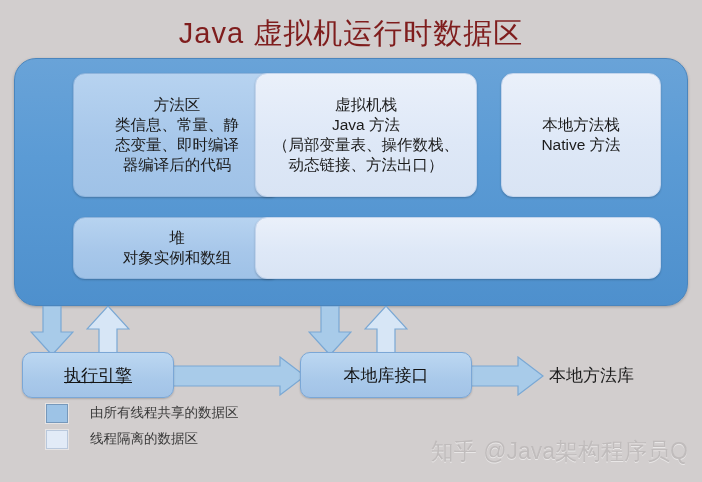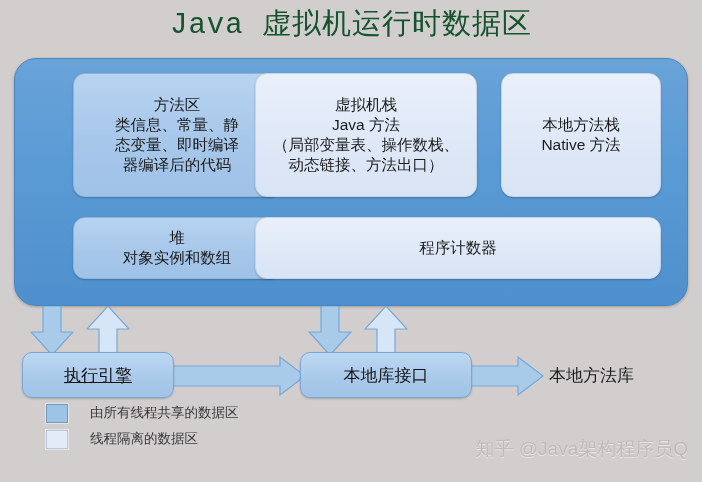--- a/index.html
+++ b/index.html
@@ -14,12 +14,12 @@
 
   
   .title{
-    position:absolute;left:0;top:4px;width:702px;
+    position:absolute;left:0;top:14px;width:702px;
     text-align:center;
     font-size:29px;
-    color:#14532d;
+    color:#7f1d1d;
     letter-spacing:1px;
-    font-family:Liberation Mono, monospace;
+    font-family:Liberation Sans, sans-serif;
   }
 
   

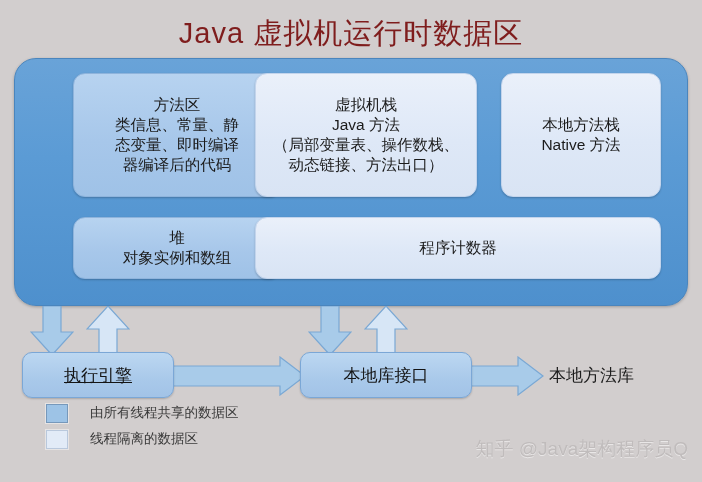--- a/index.html
+++ b/index.html
@@ -152,7 +152,6 @@
 
     <div class="region isolated" id="pc-register">
       <div class="lines">
-        <span class="row">程序计数器</span>
       </div>
     </div>
   </div>

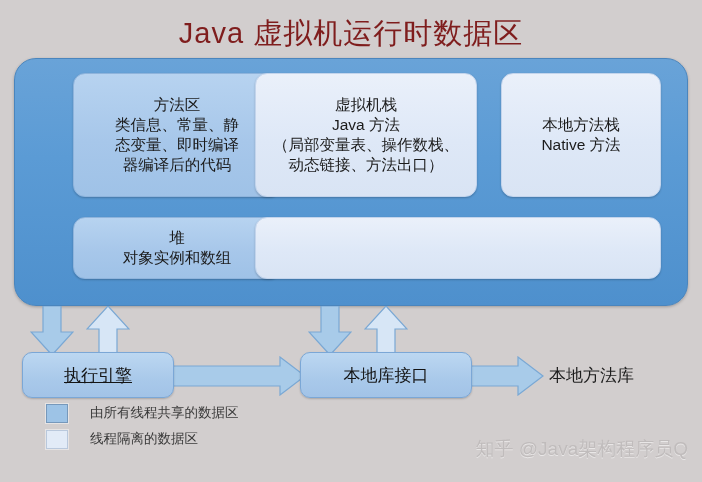--- a/index.html
+++ b/index.html
@@ -104,7 +104,7 @@
   
   .watermark{
     position:absolute;right:14px;top:436px;
-    font-size:19px;color:#c0bcbc;
+    font-size:23px;color:#c0bcbc;
     text-shadow:0 1px 0 rgba(255,255,255,.5);
     white-space:nowrap;
   }

